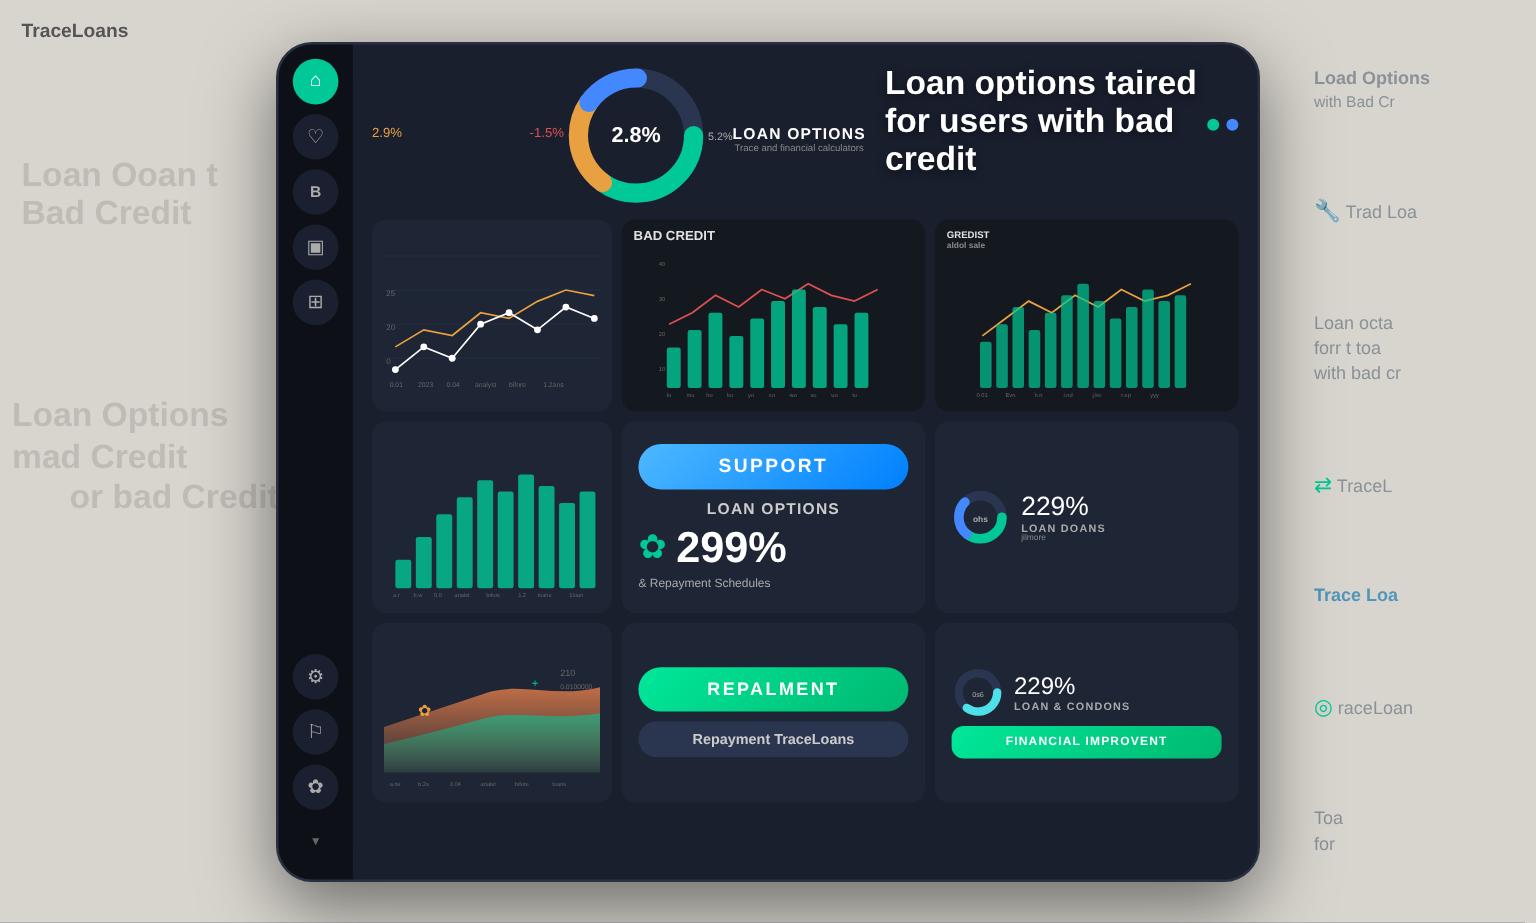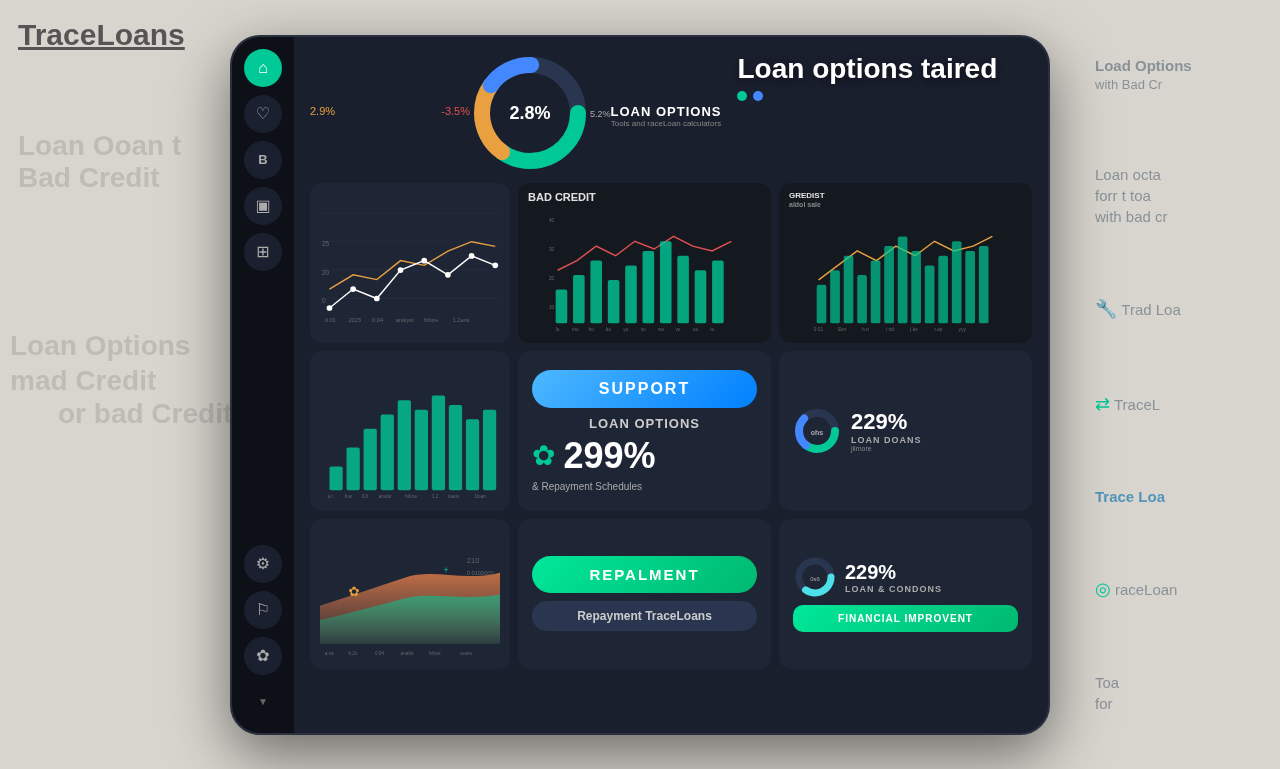--- a/index.html
+++ b/index.html
@@ -31,10 +31,9 @@
       top: 18px;
       left: 18px;
       color: #555;
-      font-size: 30px;
+      font-size: 16px;
       font-weight: bold;
       pointer-events: none;
-      text-decoration: underline;
     }
 
     

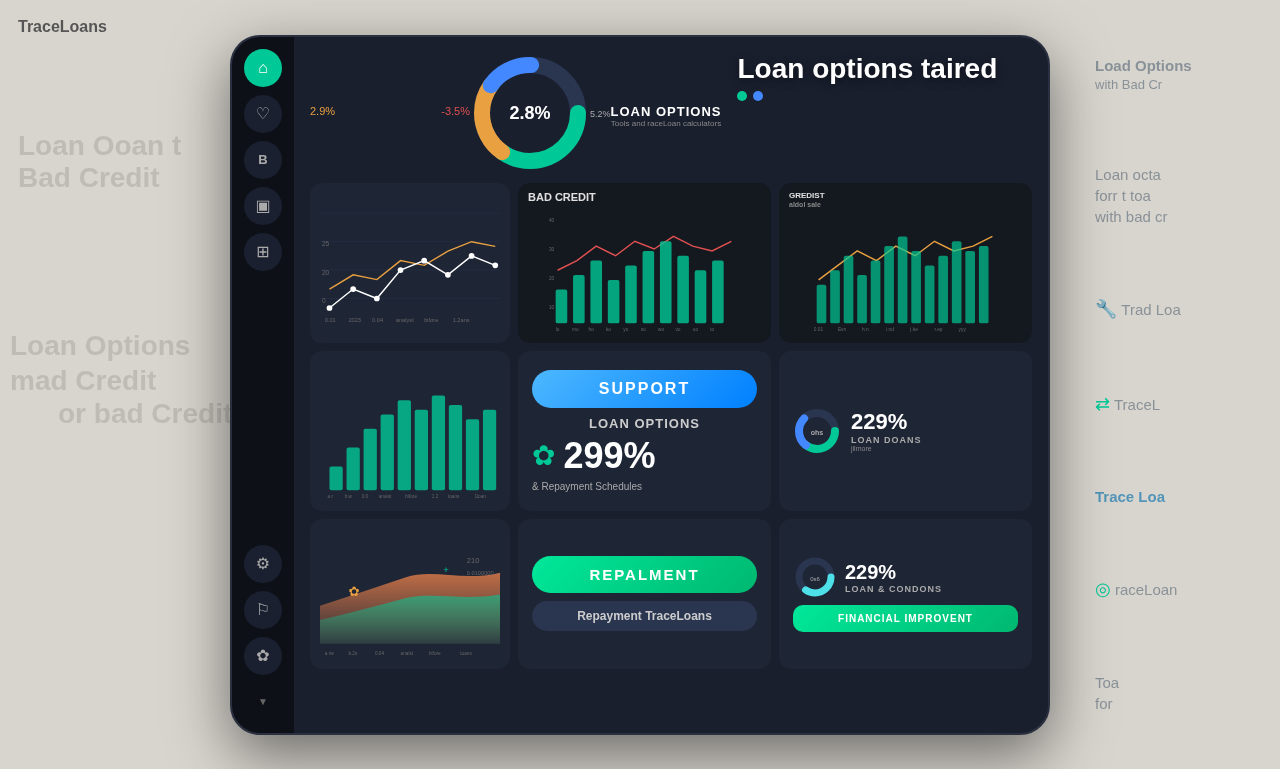--- a/index.html
+++ b/index.html
@@ -167,7 +167,7 @@
     .header-title-area {
       flex: 1;
       display: flex;
-      flex-direction: column;
+      flex-direction: row;
       justify-content: flex-start;
     }
 

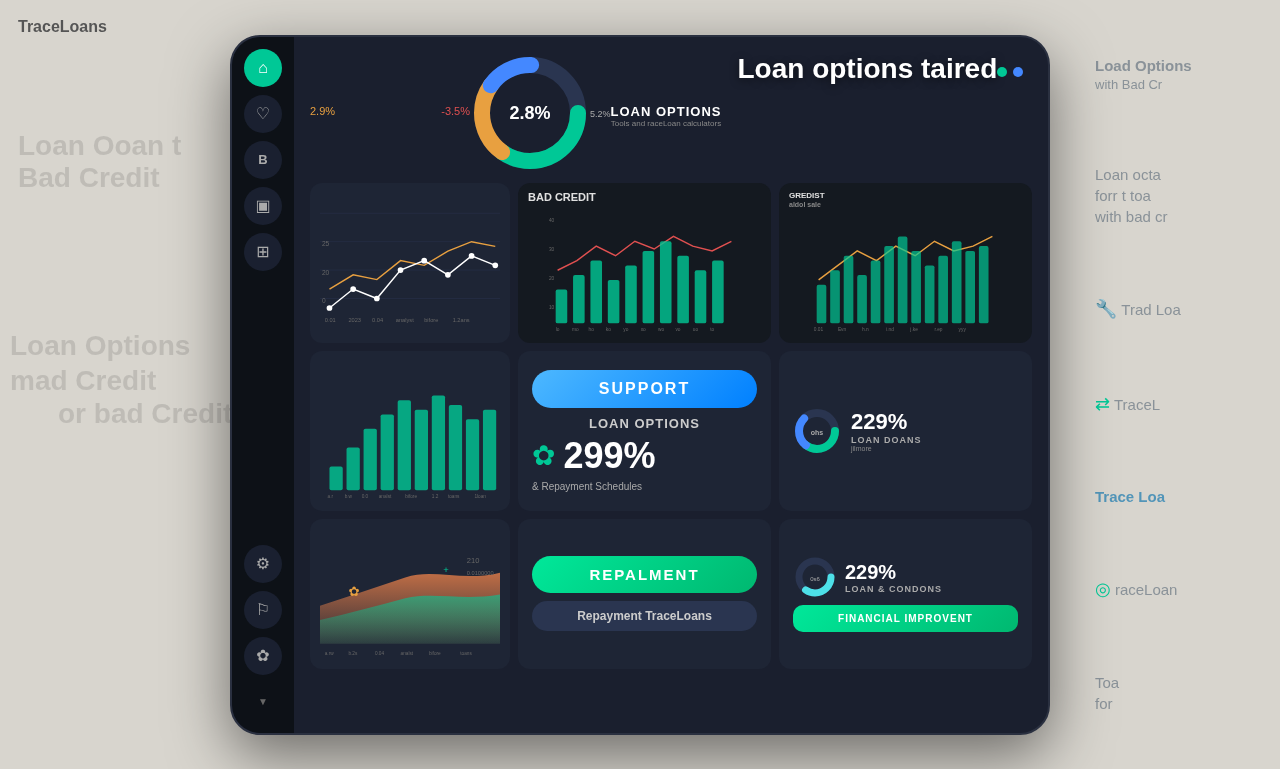--- a/index.html
+++ b/index.html
@@ -457,7 +457,7 @@
       <div class="donut-area">
         <div class="donut-labels">
           <span class="donut-label-left">2.9%</span>
-          <span class="donut-label-right">-3.5%</span>
+          <span class="donut-label-right">-1.5%</span>
         </div>
         <div class="donut-container">
           <svg viewBox="0 0 120 120">

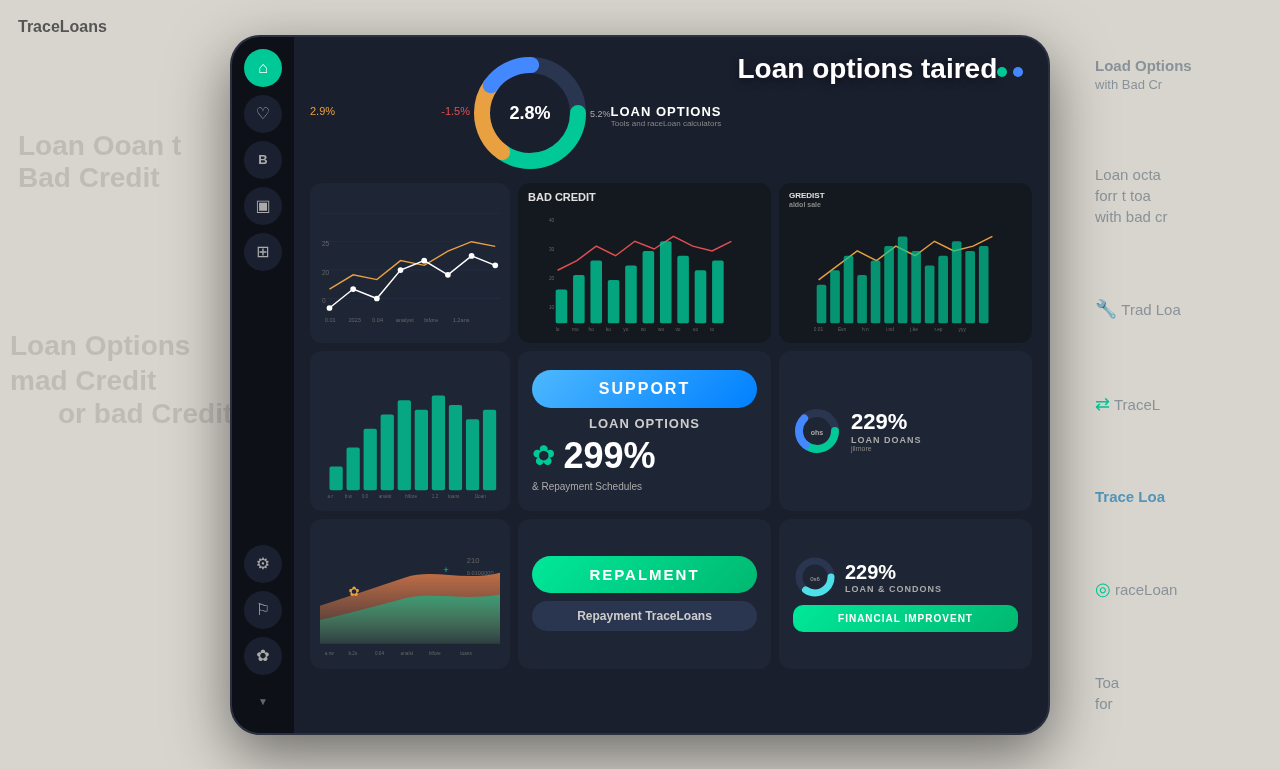--- a/index.html
+++ b/index.html
@@ -482,6 +482,7 @@
       <div class="header-title-area">
         <div class="main-title">
           <div>Loan options taired</div>
+          <div>for users with bad credit</div>
         </div>
         <div class="title-bar-indicator">
           <div class="indicator-dot" style="background:#00c896;"></div>

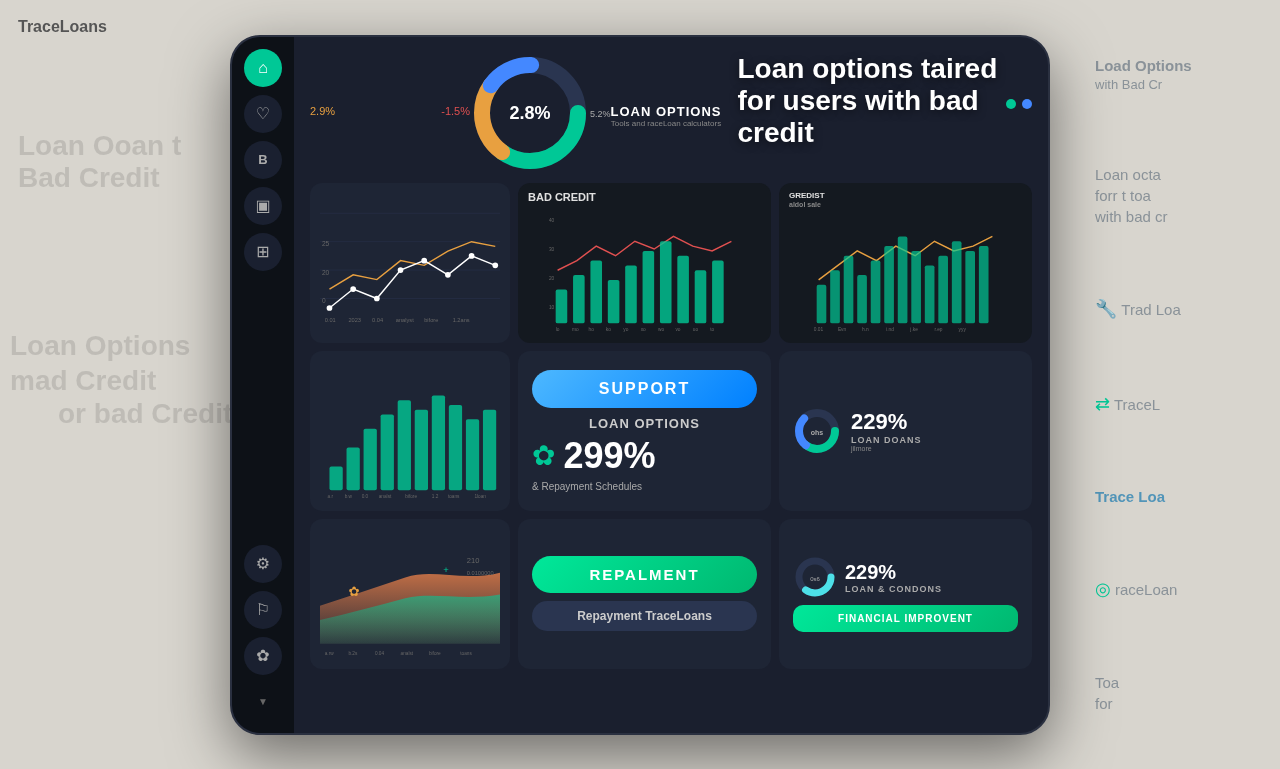--- a/index.html
+++ b/index.html
@@ -475,7 +475,7 @@
         <div class="donut-bottom-label">5.2%</div>
         <div class="loan-options-text">
           <div class="loan-options-title">LOAN OPTIONS</div>
-          <div class="loan-options-sub">Tools and raceLoan calculators</div>
+          <div class="loan-options-sub">Trace and financial calculators</div>
         </div>
       </div>
 

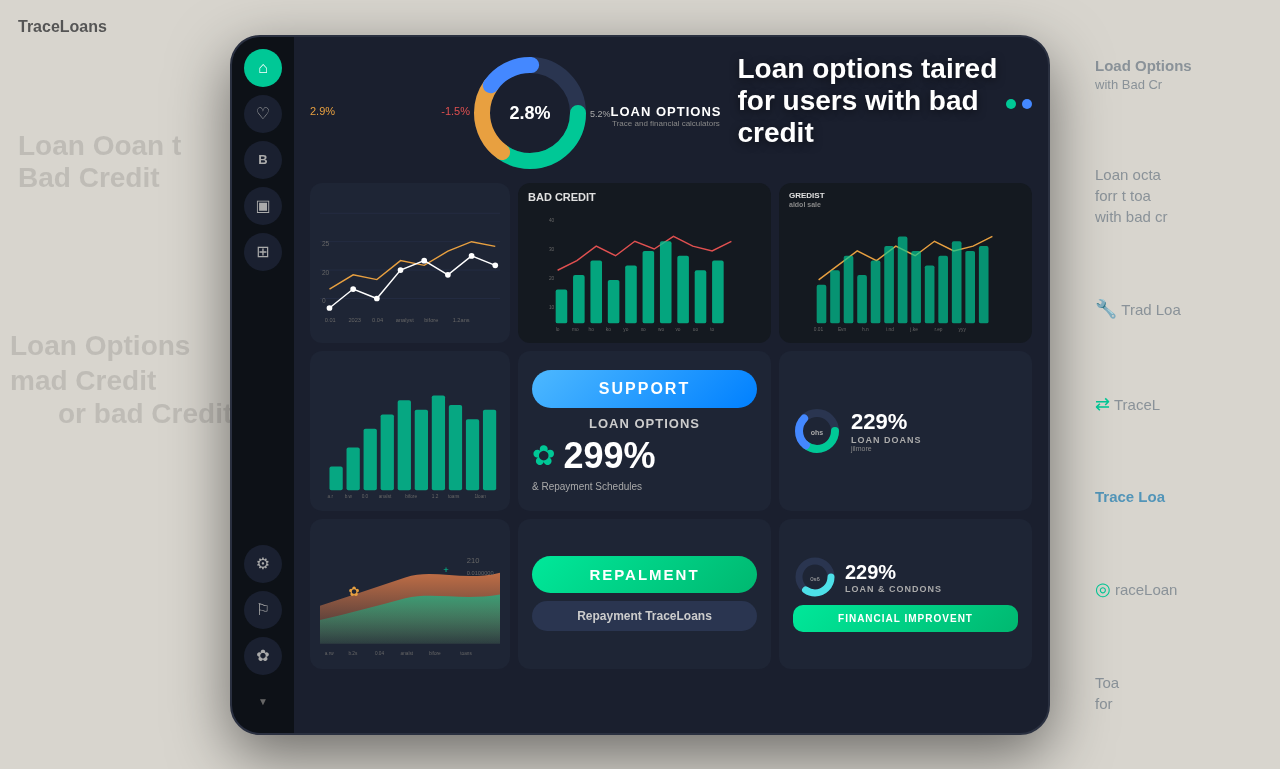--- a/index.html
+++ b/index.html
@@ -412,13 +412,13 @@
     <div style="font-size:13px;">with Bad Cr</div>
   </div>
   <div class="bg-side-item">
+    <span class="bg-side-icon">🔧</span>
+    <span> Trad Loa</span>
+  </div>
+  <div class="bg-side-item">
     <div>Loan octa</div>
     <div>forr t toa</div>
     <div>with bad cr</div>
-  </div>
-  <div class="bg-side-item">
-    <span class="bg-side-icon">🔧</span>
-    <span> Trad Loa</span>
   </div>
   <div class="bg-side-item">
     <span class="bg-side-icon">⇄</span>

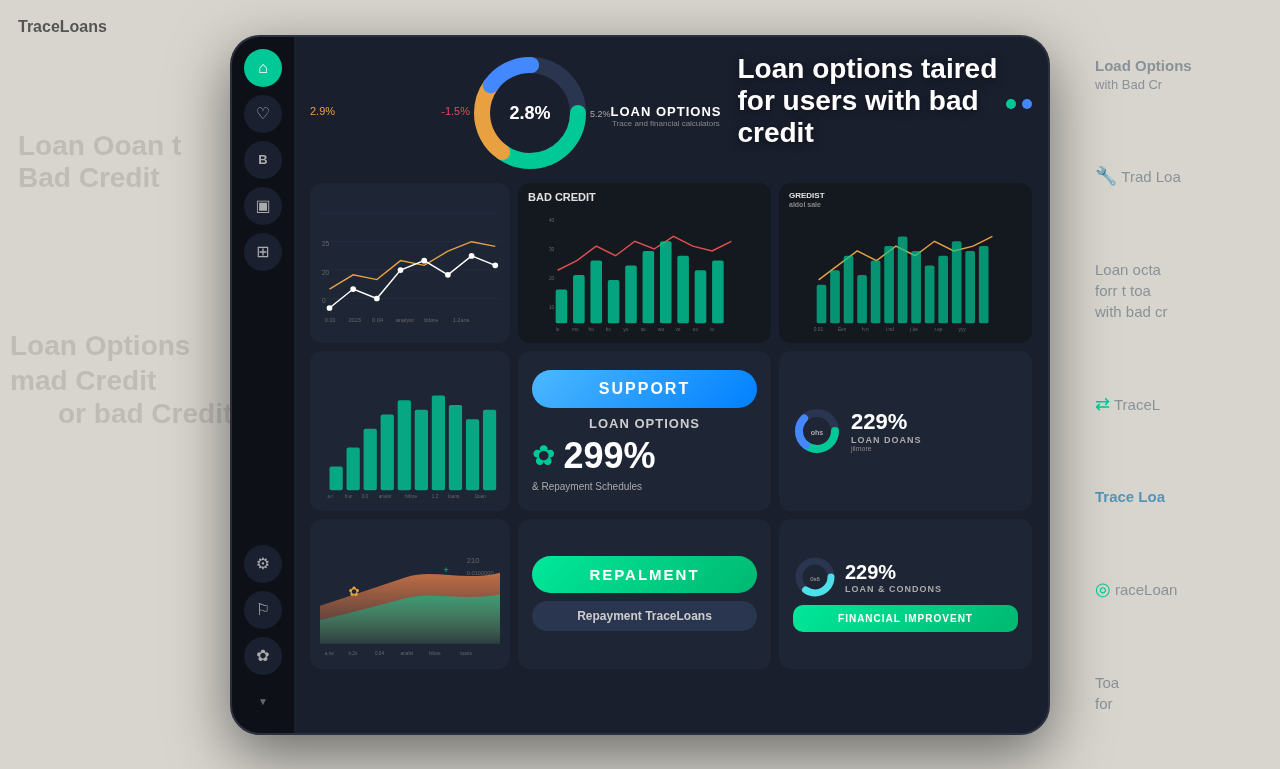--- a/index.html
+++ b/index.html
@@ -327,7 +327,7 @@
     .stat-box-number {
       color: #fff;
       font-size: 22px;
-      font-weight: 700;
+      font-weight: 400;
     }
 
     .stat-box-label {

